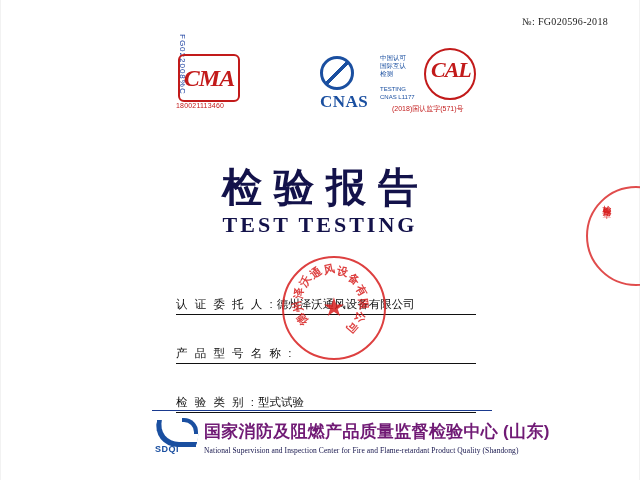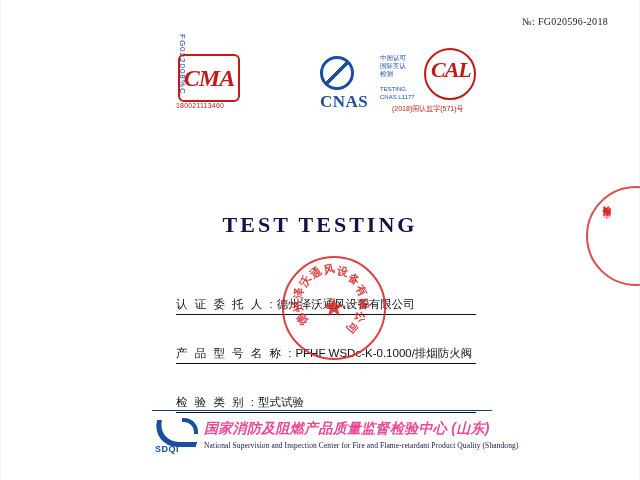--- a/index.html
+++ b/index.html
@@ -444,6 +444,7 @@
 
   </div>
 
+  <div class="title-cn">检验报告</div>
   <div class="title-en">TEST TESTING</div>
 
   <div class="fields">

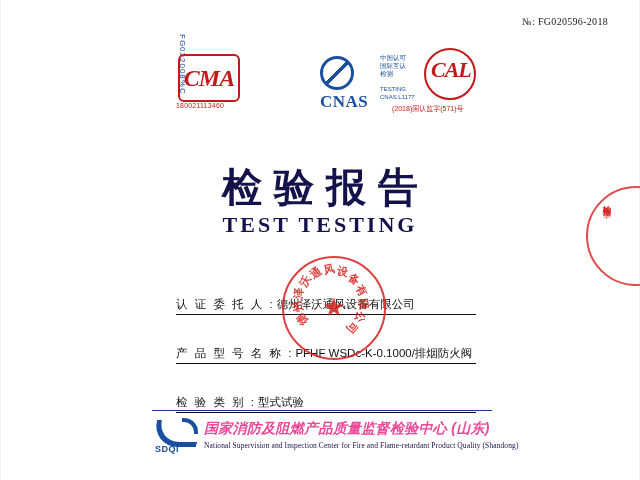--- a/index.html
+++ b/index.html
@@ -454,7 +454,6 @@
     </div>
     <div class="field" style="margin-top:16px">
       <span class="field-label">产 品 型 号 名 称 :</span>
-      <span class="field-value">PFHF WSDc-K-0.1000/排烟防火阀</span>
     </div>
     <div class="field" style="margin-top:16px">
       <span class="field-label">检 验 类 别 :</span>

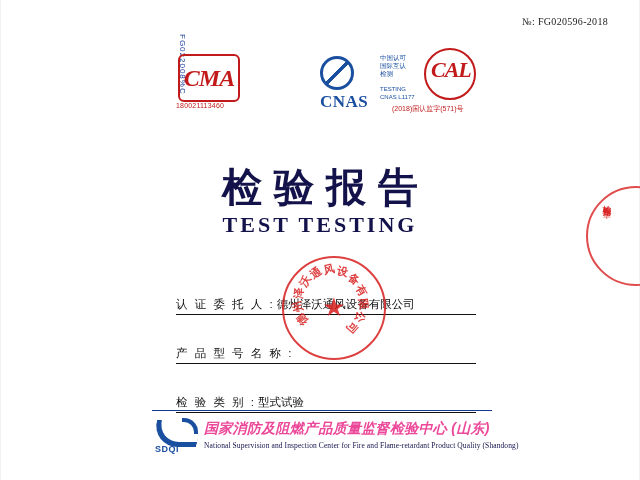--- a/index.html
+++ b/index.html
@@ -381,13 +381,12 @@
     padding-top: 2px;
   }
   .footer-cn {
-    font-size: 14px;
-    font-weight: bold;
-    color: #ec4899;
+    font-size: 17px;
+    font-weight: bold;
+    color: #701a75;
     letter-spacing: 0.3px;
     white-space: nowrap;
     font-family: "Liberation Sans", sans-serif;
-    font-style: italic;
   }
   .footer-en {
     margin-top: 3px;

